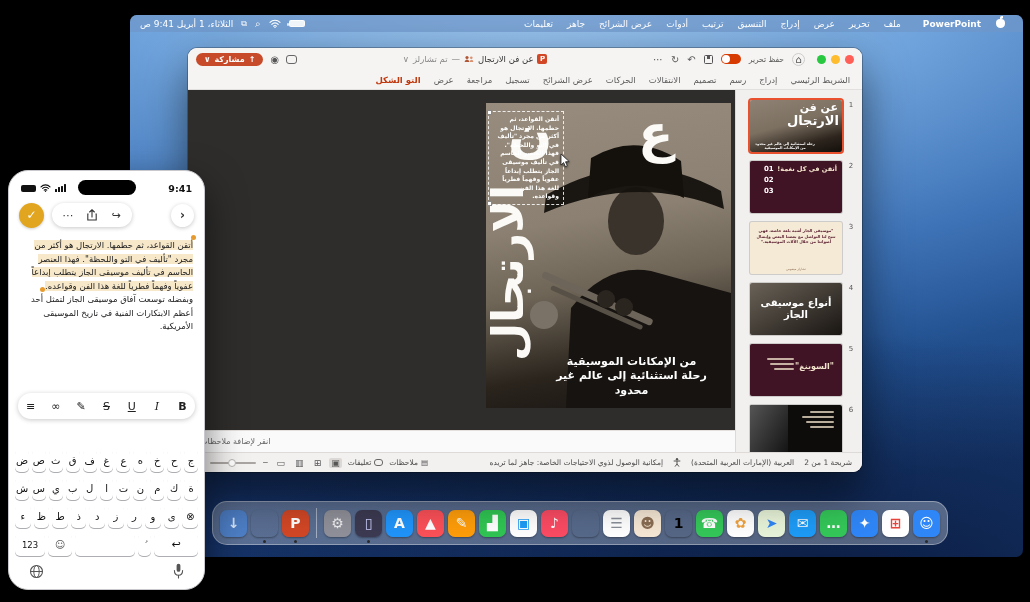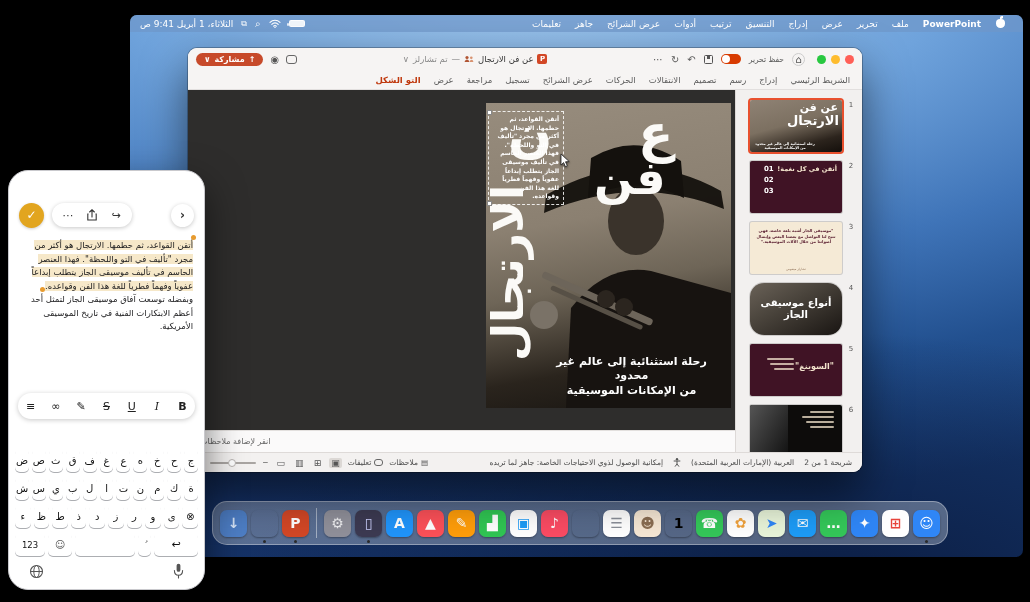--- a/index.html
+++ b/index.html
@@ -16,7 +16,7 @@
     display:flex;align-items:center;direction:rtl;padding:0 10px;color:#fff;font-size:9px;gap:0;}
   .menus{display:flex;align-items:center;direction:rtl;}
   .mitem{padding:0 7px;white-space:nowrap;}
-  .mitem.appname{font-weight:700;}
+  .mitem.appname{font-weight:700;margin-left:8px;}
   .mb-spacer{flex:1;}
   .mb-status{display:flex;align-items:center;direction:rtl;gap:8px;}
   .batt{width:16px;height:7px;border:1px solid rgba(255,255,255,.9);border-radius:2px;position:relative;background:rgba(255,255,255,.9);}

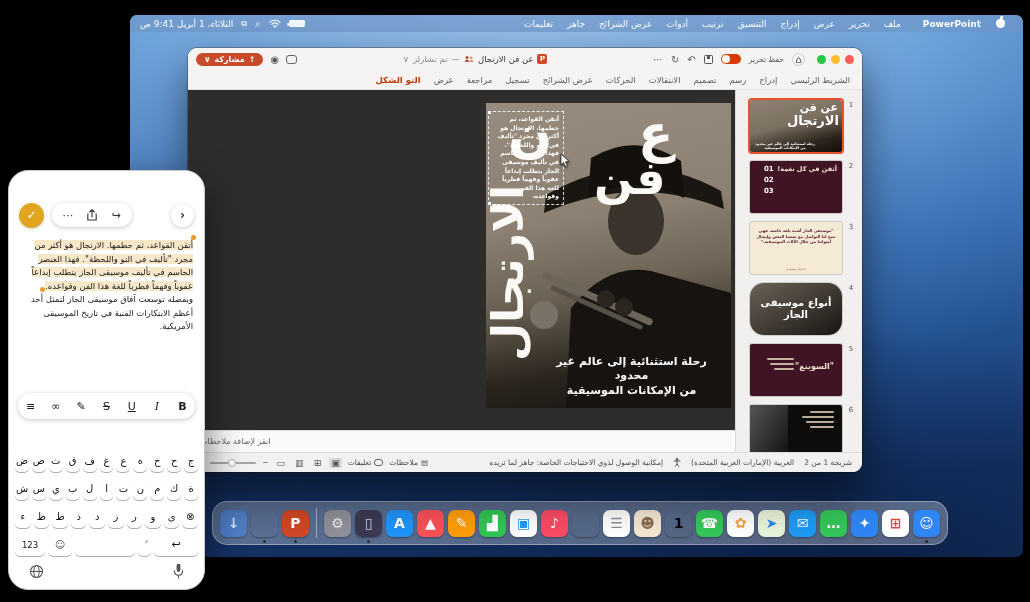--- a/index.html
+++ b/index.html
@@ -555,6 +555,23 @@
 
   <div class="iph">
 
+    <div class="iph-status">
+      <div class="iph-left">
+        <span class="ibatt"></span>
+        <svg width="11" height="8" viewBox="0 0 11 8">
+          <path d="M1 2.8a6.3 6.3 0 0 1 9 0M2.6 4.5a3.9 3.9 0 0 1 5.8 0M4.2 6.2a1.7 1.7 0 0 1 2.6 0" stroke="#111" stroke-width="1.1" fill="none" stroke-linecap="round"></path>
+          <circle cx="5.5" cy="7.2" r=".7" fill="#111"></circle>
+        </svg>
+        <span class="cellbars">
+          <i style="height:3px"></i>
+            <i style="height:4.5px"></i>
+            <i style="height:6px"></i>
+            <i style="height:7.5px"></i>
+        </span>
+      </div>
+      <span class="island"></span>
+      <span class="iph-time">9:41</span>
+    </div>
 
     <div class="iph-toolbar">
       <span class="ckc">✓</span>

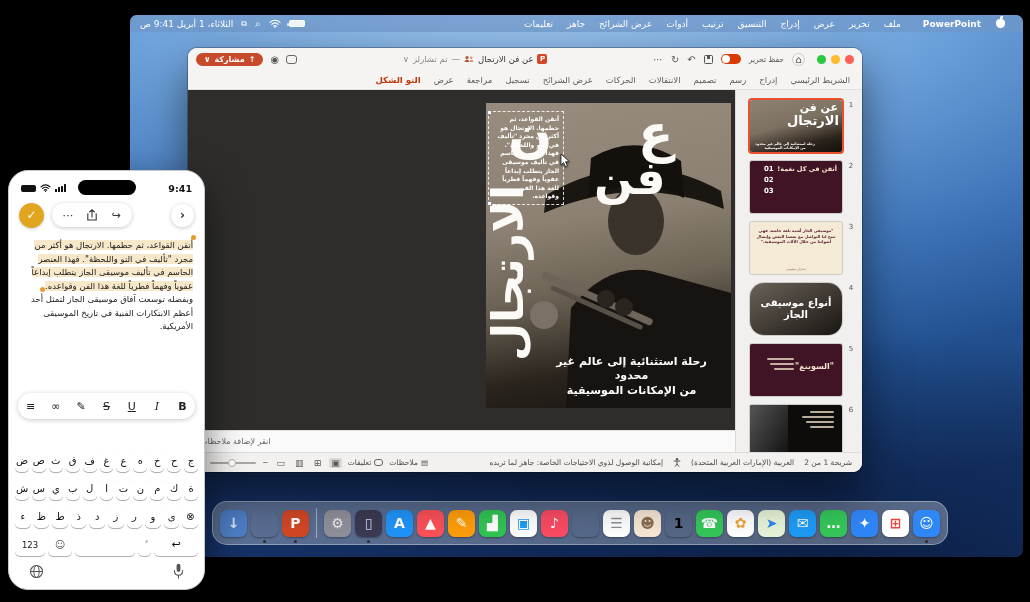--- a/index.html
+++ b/index.html
@@ -499,7 +499,6 @@
 
             <span class="bigword w-ain">ع</span>
             <span class="bigword w-noon">ن</span>
-            <span class="bigword w-fan">فن</span>
             <span class="bigword w-vert">الارتجال</span>
 
             <div class="slide-para">أتقن القواعد، ثم حطمها. الارتجال هو أكثر من مجرد "تأليف في التو واللحظة". فهذا العنصر الحاسم في تأليف موسيقى الجاز يتطلب إبداعاً عفوياً وفهماً فطرياً للغة هذا الفن وقواعده.</div>

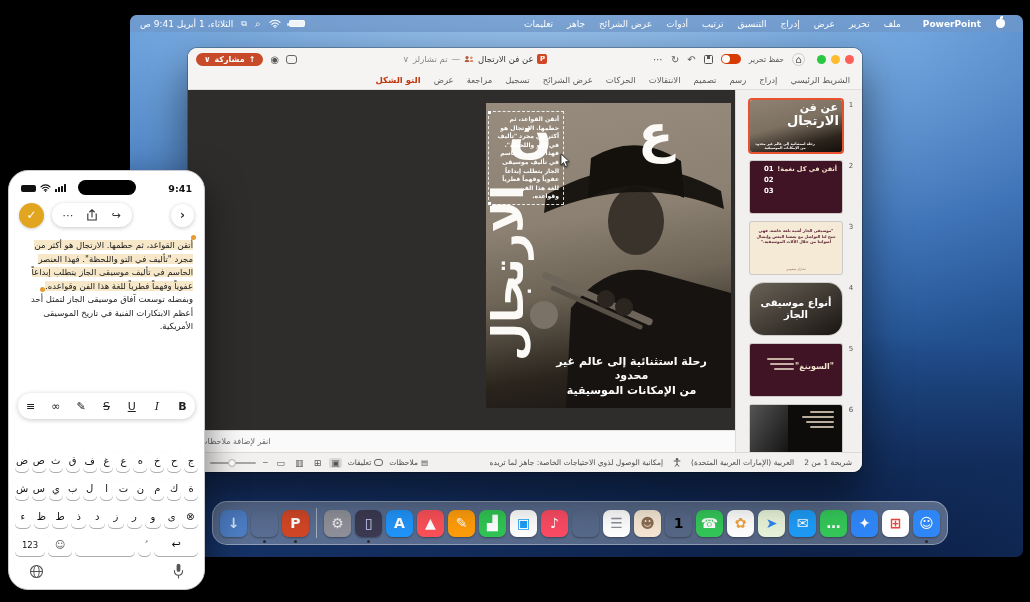--- a/index.html
+++ b/index.html
@@ -82,7 +82,7 @@
   .th-cream{background:#f5ead6;}
   .th3-quote{position:absolute;inset:6px 6px 10px 6px;font-size:4px;color:#5d2233;font-weight:700;text-align:center;line-height:5.5px;direction:rtl;}
   .th3-attr{position:absolute;bottom:3px;right:0;left:0;text-align:center;font-size:3px;color:#8a6a50;}
-  .th-photo{background:linear-gradient(150deg,#6a6258 0%,#4a443c 40%,#191512 100%);border-radius:14px;}
+  .th-photo{background:linear-gradient(150deg,#6a6258 0%,#4a443c 40%,#191512 100%);}
   .th4-title{position:absolute;inset:0;display:flex;align-items:center;justify-content:center;color:#fff;
     font-size:10px;font-weight:900;text-align:center;line-height:12px;}
   .th5-title{position:absolute;top:18px;right:8px;color:#f3e4cd;font-size:8px;font-weight:900;}

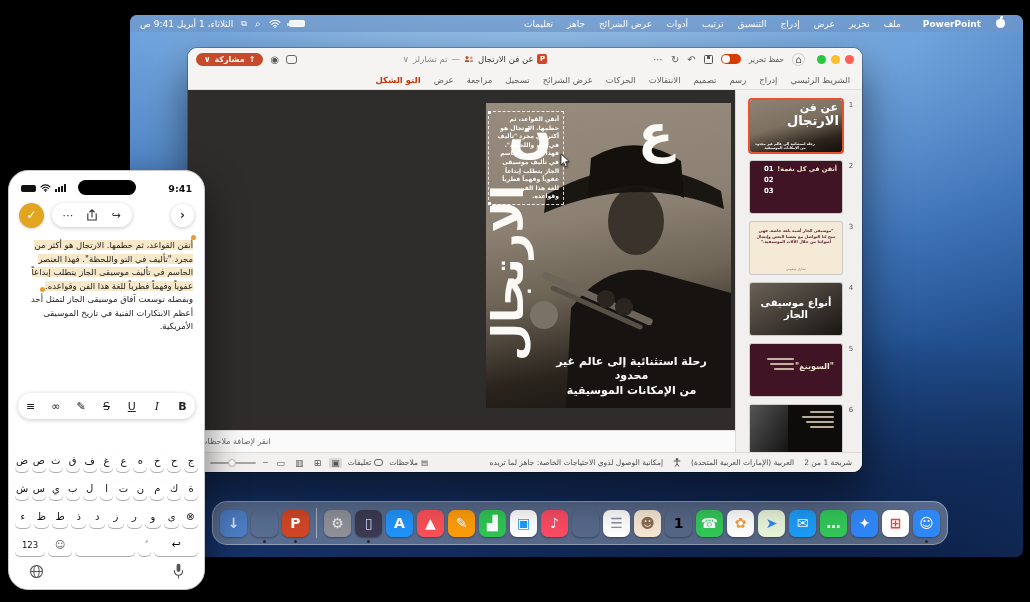--- a/index.html
+++ b/index.html
@@ -504,8 +504,8 @@
             <div class="slide-para">أتقن القواعد، ثم حطمها. الارتجال هو أكثر من مجرد "تأليف في التو واللحظة". فهذا العنصر الحاسم في تأليف موسيقى الجاز يتطلب إبداعاً عفوياً وفهماً فطرياً للغة هذا الفن وقواعده.</div>
 
             <div class="slide-cap">
+              <div>من الإمكانات الموسيقية</div>
               <div>رحلة استثنائية إلى عالم غير محدود</div>
-              <div>من الإمكانات الموسيقية</div>
             </div>
 
             <svg class="cursor arrow-cursor" width="11" height="15" viewBox="0 0 11 15">

